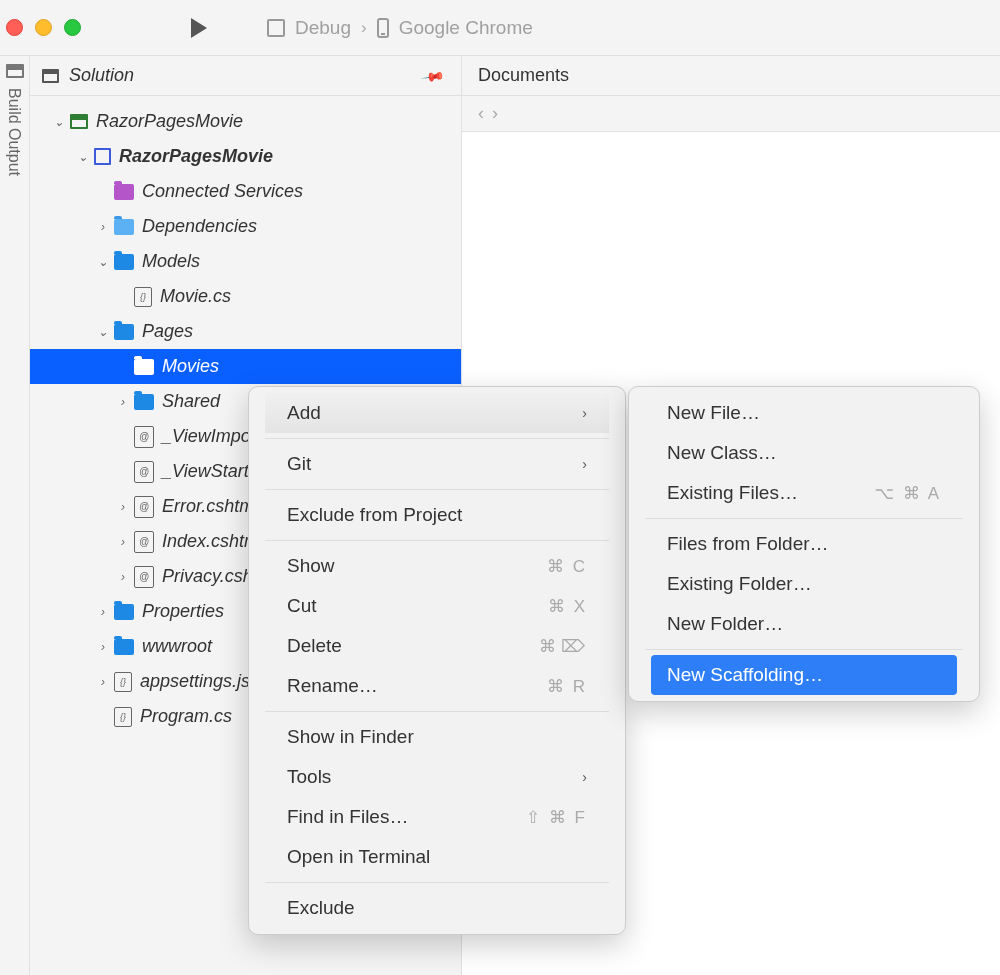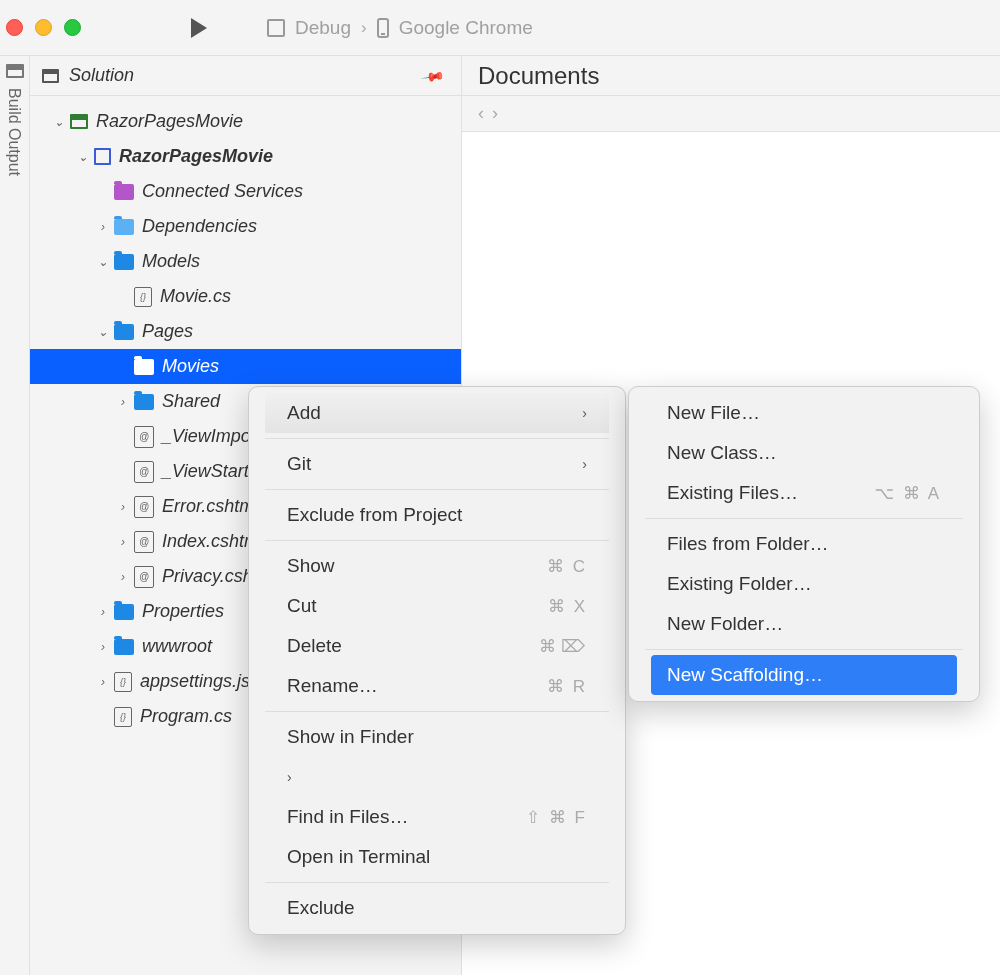--- a/index.html
+++ b/index.html
@@ -56,7 +56,7 @@
 
 
 .docs { flex: 1; background: #fff; display: flex; flex-direction: column; }
-.docs-header { height: 40px; background: #f4f4f4; border-bottom: 1px solid #e0e0e0; display: flex; align-items: center; padding: 0 16px; font-size: 24px; color: #333; }
+.docs-header { height: 40px; background: #f4f4f4; border-bottom: 1px solid #e0e0e0; display: flex; align-items: center; padding: 0 16px; font-size: 18px; color: #333; }
 .docs-nav { height: 36px; background: #f4f4f4; border-bottom: 1px solid #e0e0e0; display: flex; align-items: center; padding: 0 16px; gap: 8px; color: #aaa; font-size: 18px; }
 
 

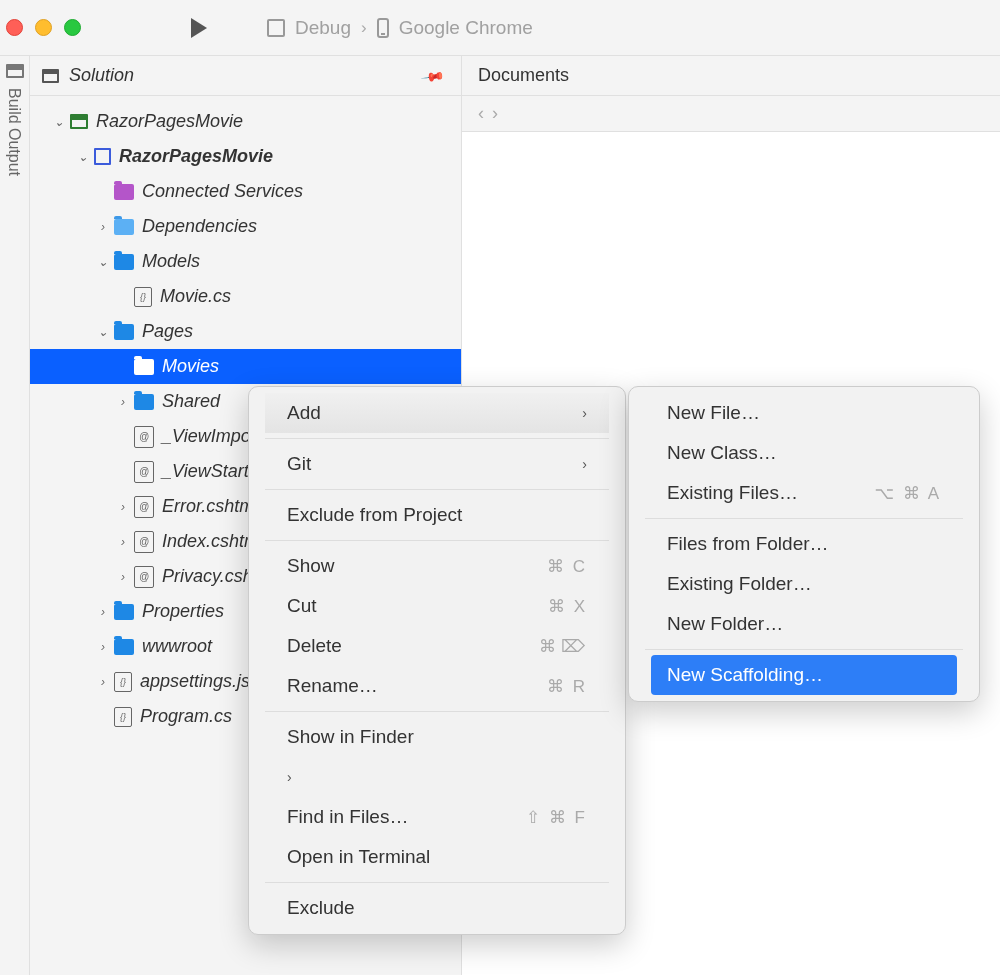--- a/index.html
+++ b/index.html
@@ -240,6 +240,7 @@
     <span class="label">Show in Finder</span>
   </div>
   <div class="ctx-item">
+    <span class="label">Tools</span>
     <span class="chev">›</span>
   </div>
   <div class="ctx-item">

